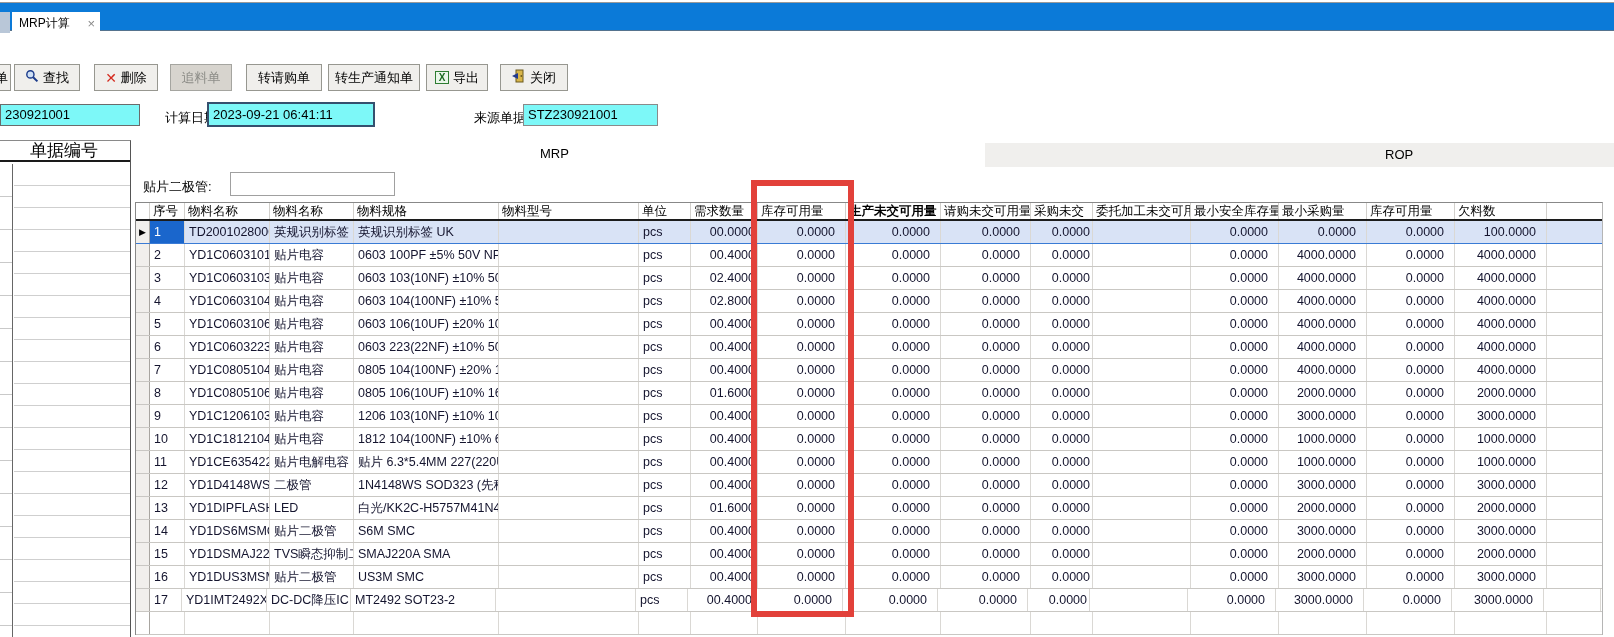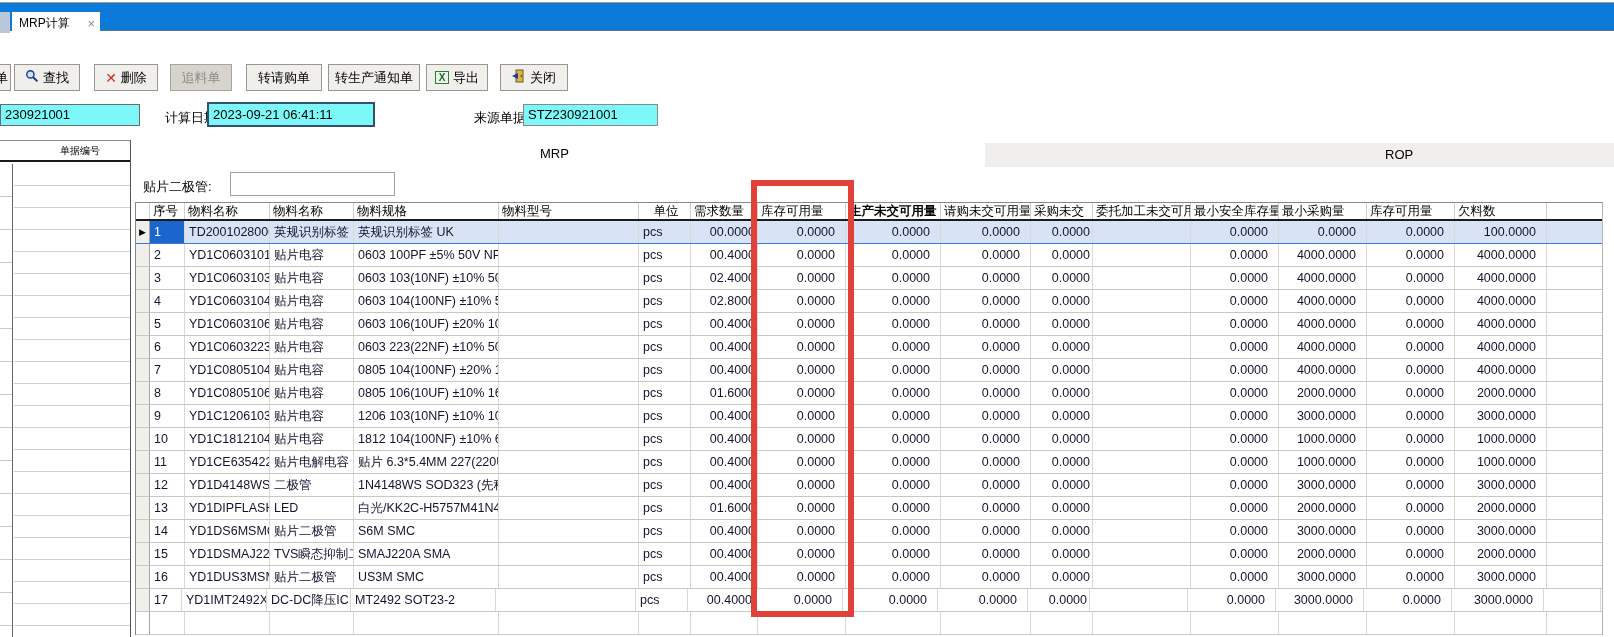--- a/index.html
+++ b/index.html
@@ -43,8 +43,8 @@
   
   .left-panel { position:absolute; left:0; top:140px; width:131px; height:497px;
     border-top:1px solid #8a8a8a; border-right:1px solid #555; background:#fff; }
-  .lp-head { height:21px; border-bottom:2px solid #1a1a1a; font-size:10px; padding-left:30px;
-    line-height:20px;text-align:center; }
+  .lp-head { height:21px; border-bottom:2px solid #1a1a1a; font-size:17px; padding-left:30px;
+    line-height:20px; }
   .lp-gutter { position:absolute; left:0; top:23px; bottom:0; width:13px; border-right:1px solid #666;
     background:repeating-linear-gradient(to bottom,#fff 0 32px,#c9c9c9 32px 33px); }
   .lp-rows { position:absolute; left:14px; top:23px; right:0; bottom:0;

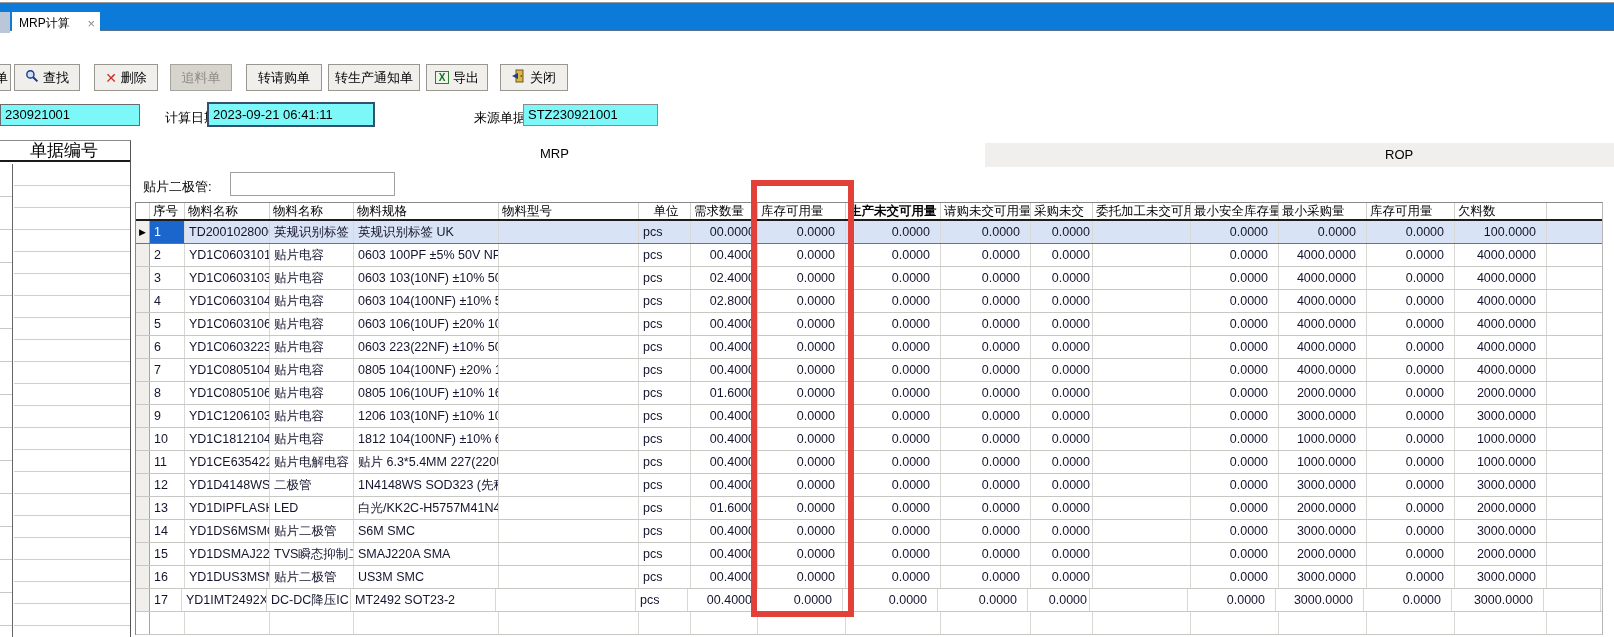--- a/index.html
+++ b/index.html
@@ -157,7 +157,7 @@
       <div class="hc" style="width: 84px;">物料名称</div>
       <div class="hc" style="width: 145px;">物料规格</div>
       <div class="hc" style="width: 140px;">物料型号</div>
-      <div class="hc" style="width: 52px; text-align: center;">单位</div>
+      <div class="hc" style="width: 52px;">单位</div>
       <div class="hc" style="width: 67px;">需求数量</div>
       <div class="hc" style="width: 88px;">库存可用量</div>
       <div class="hc" style="width: 95px; font-weight: bold;">生产未交可用量</div>

